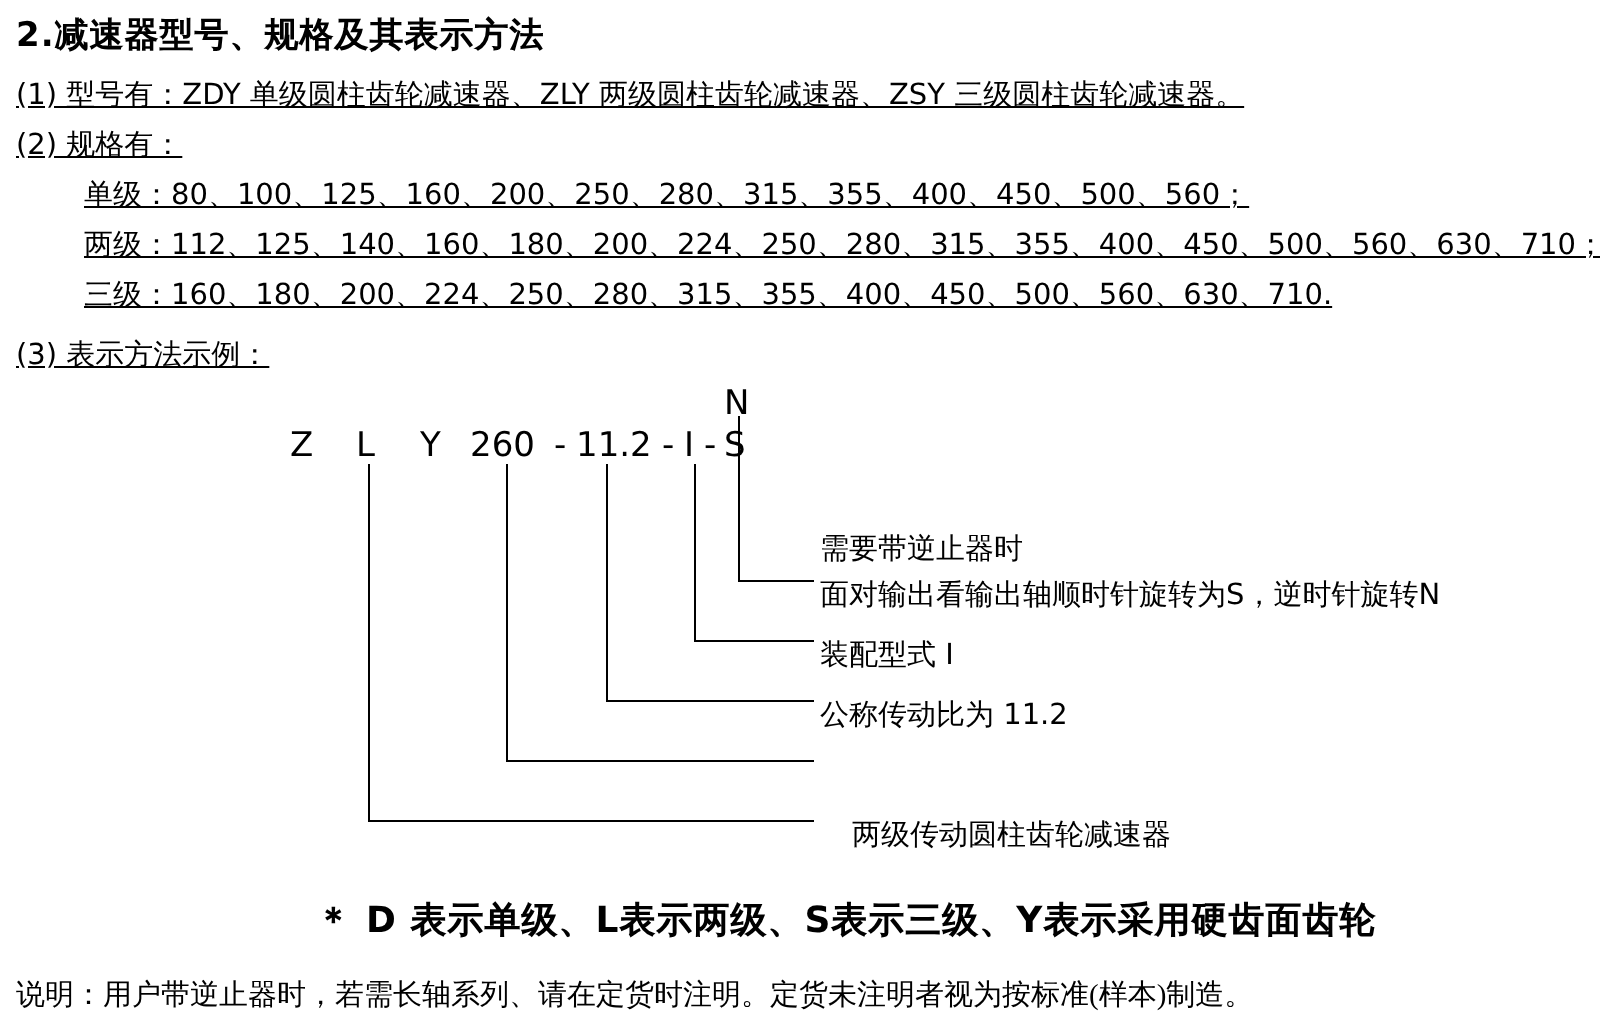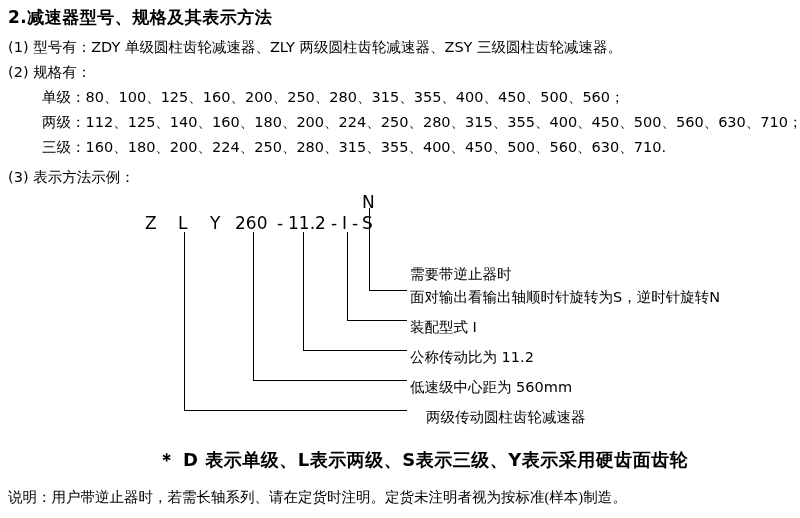--- a/index.html
+++ b/index.html
@@ -32,6 +32,7 @@
     position: absolute;
     font-size: 14.5px;
     white-space: nowrap;
+    text-decoration: underline;
   }
   .l1 { left: 8px;  top: 38px; }
   .l2 { left: 8px;  top: 63px; }

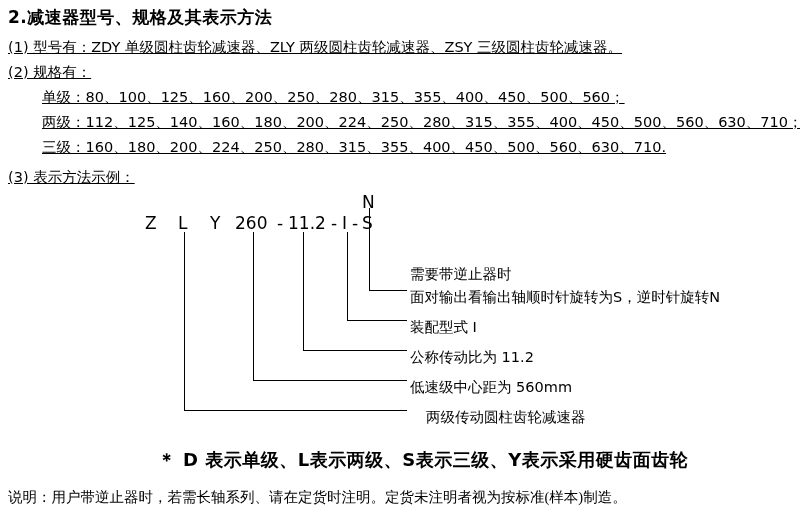--- a/index.html
+++ b/index.html
@@ -149,7 +149,6 @@
   <div class="note n1">需要带逆止器时</div>
   <div class="note n3">装配型式 I</div>
   <div class="note n4">公称传动比为 11.2</div>
-  <div class="note n5">低速级中心距为 560mm</div>
   <div class="note n6">两级传动圆柱齿轮减速器</div>
 
   <div class="star-line">＊ D 表示单级、L表示两级、S表示三级、Y表示采用硬齿面齿轮</div>

